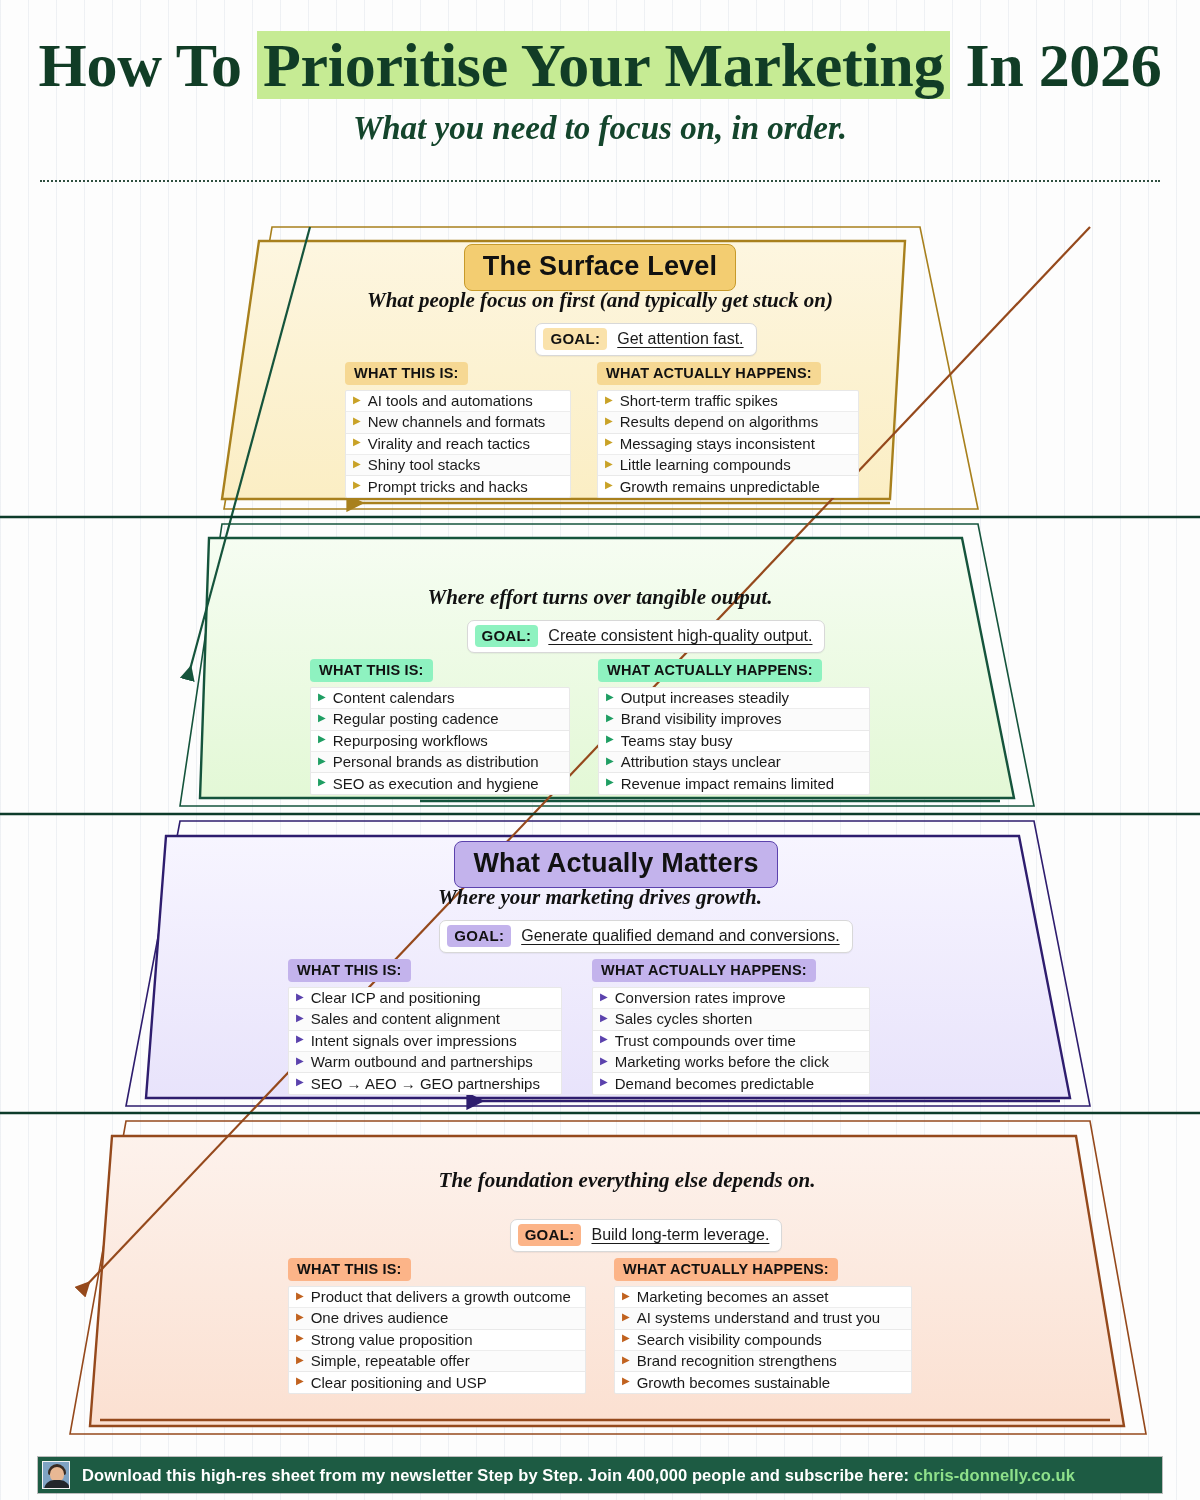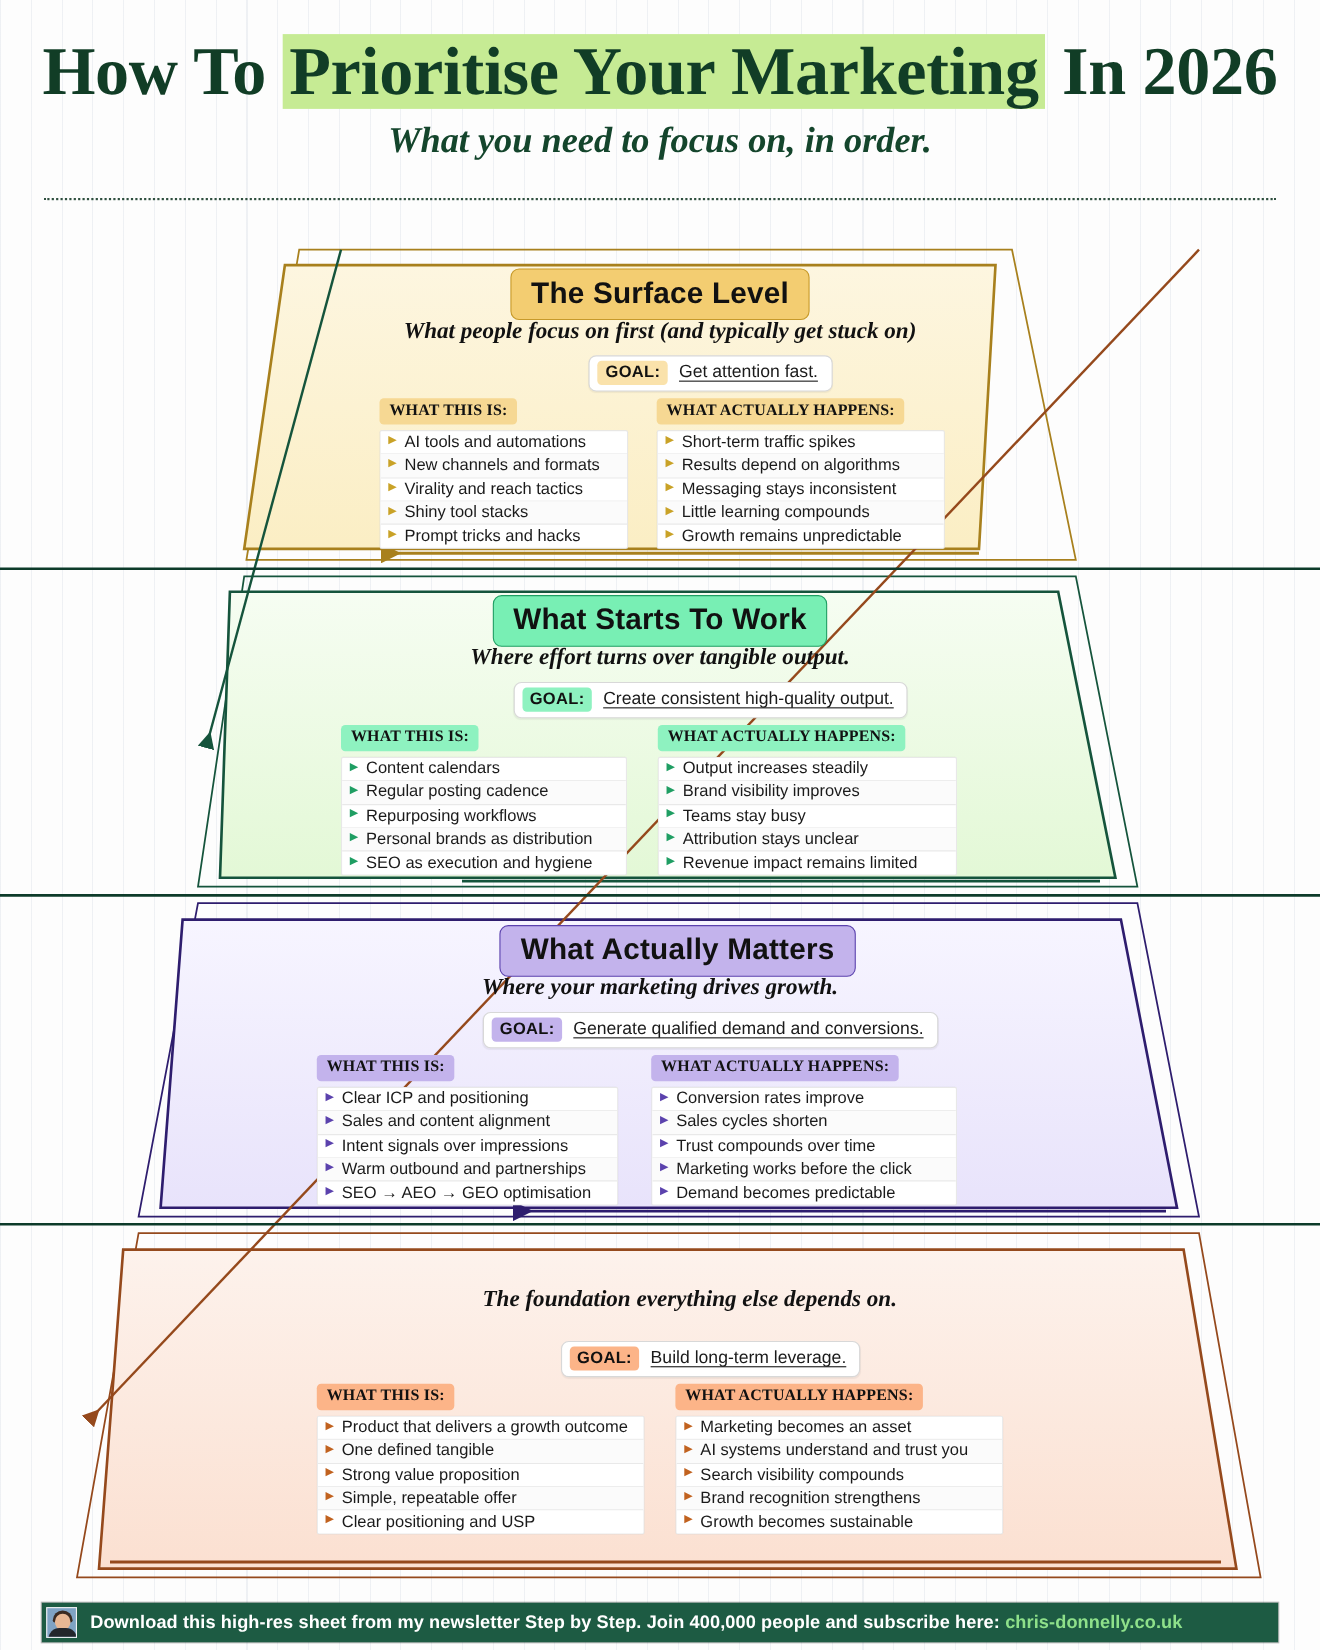--- a/index.html
+++ b/index.html
@@ -106,7 +106,6 @@
     padding: 3px 9px 4px 9px; border-radius: 4px;
     letter-spacing: 0.2px;
     margin-bottom: 5px;
-    font-family: Liberation Serif, serif;
   }
   .rows {
     border: 1px solid rgba(0,0,0,0.09);

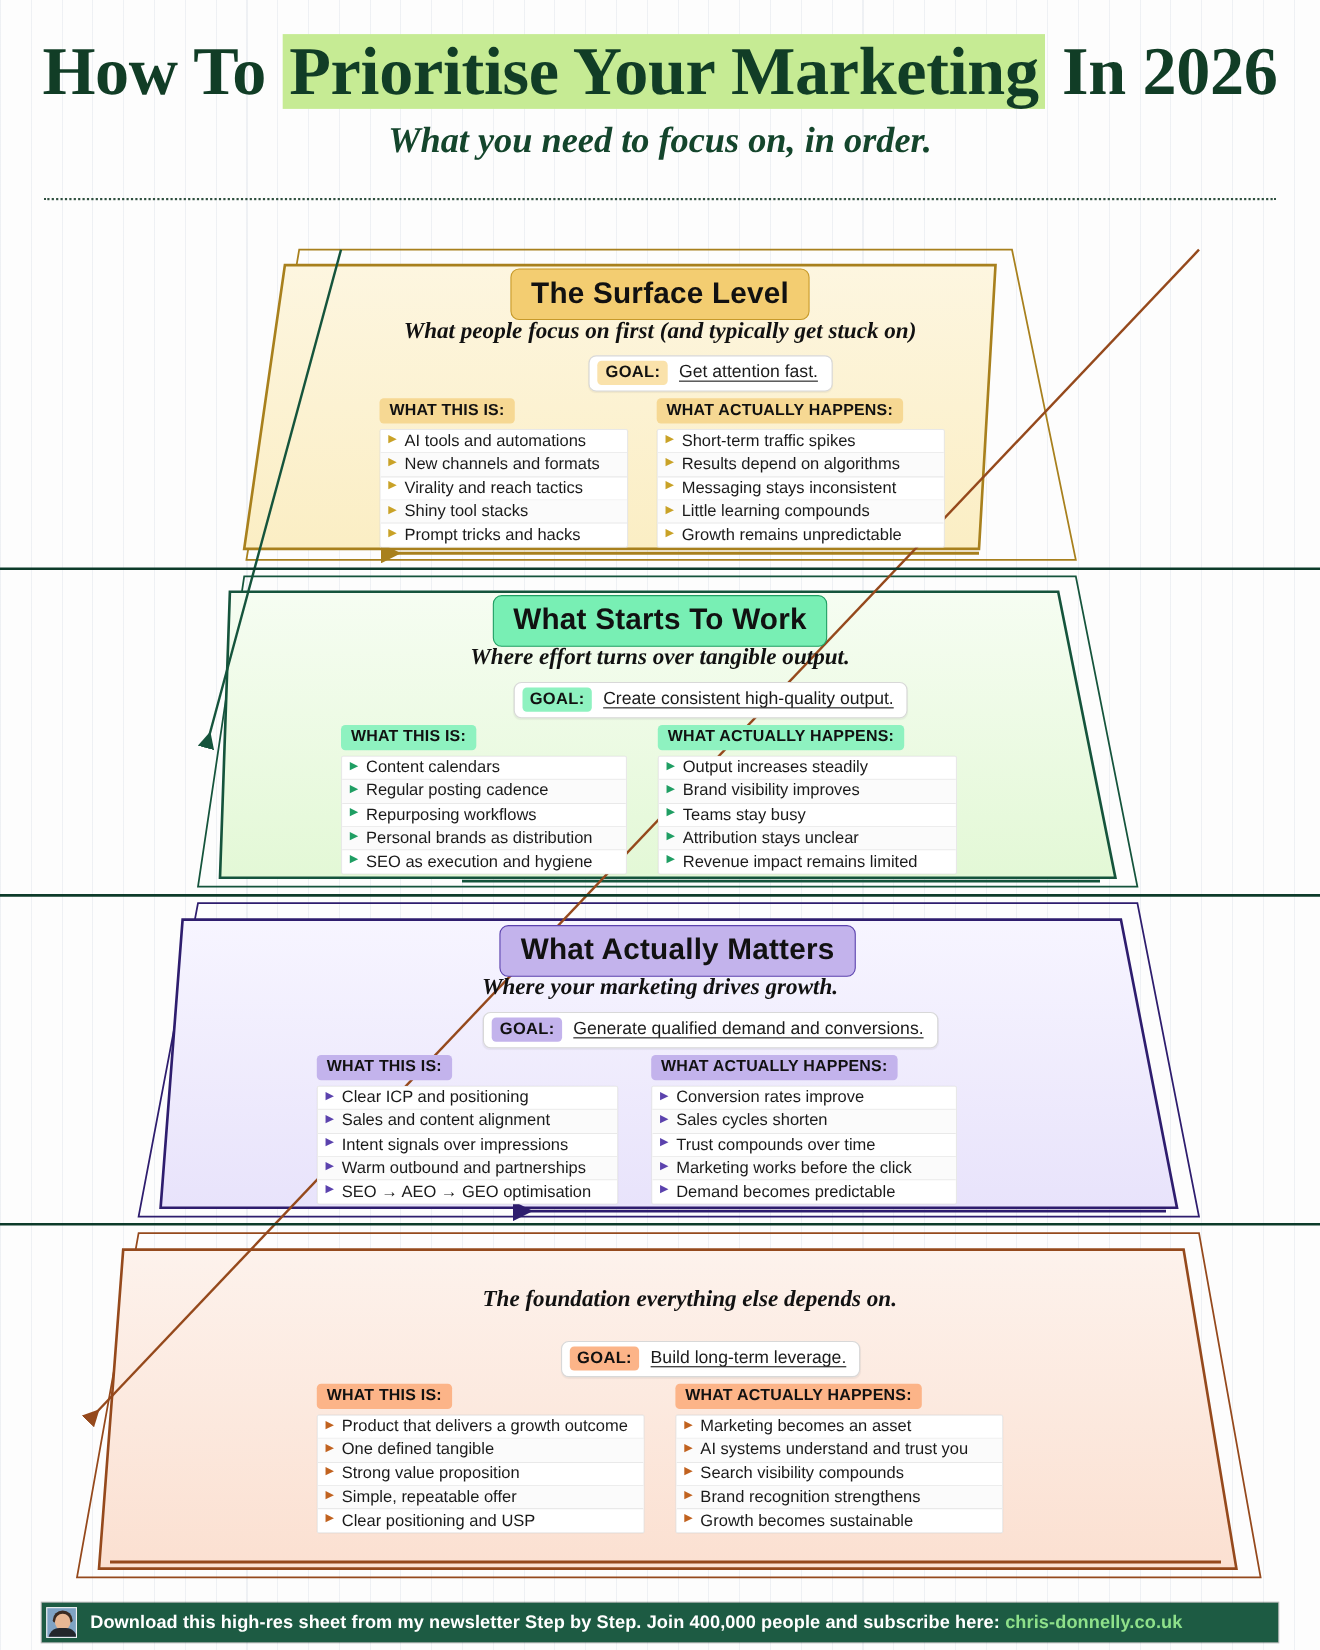--- a/index.html
+++ b/index.html
@@ -287,9 +287,6 @@
 
   <div class="layer" style="top:541px; height:265px;">
     <div class="layer-inner">
-      <div class="chip-title" style="top:0;">
-        <span style="background:#78efb4; border:1.5px solid #1f9e63;">What Starts To Work</span>
-      </div>
       <div class="lead" style="top:44px;">Where effort turns over tangible output.</div>
       <div class="goal-wrap" style="top:79px;">
         <span class="goal-box">

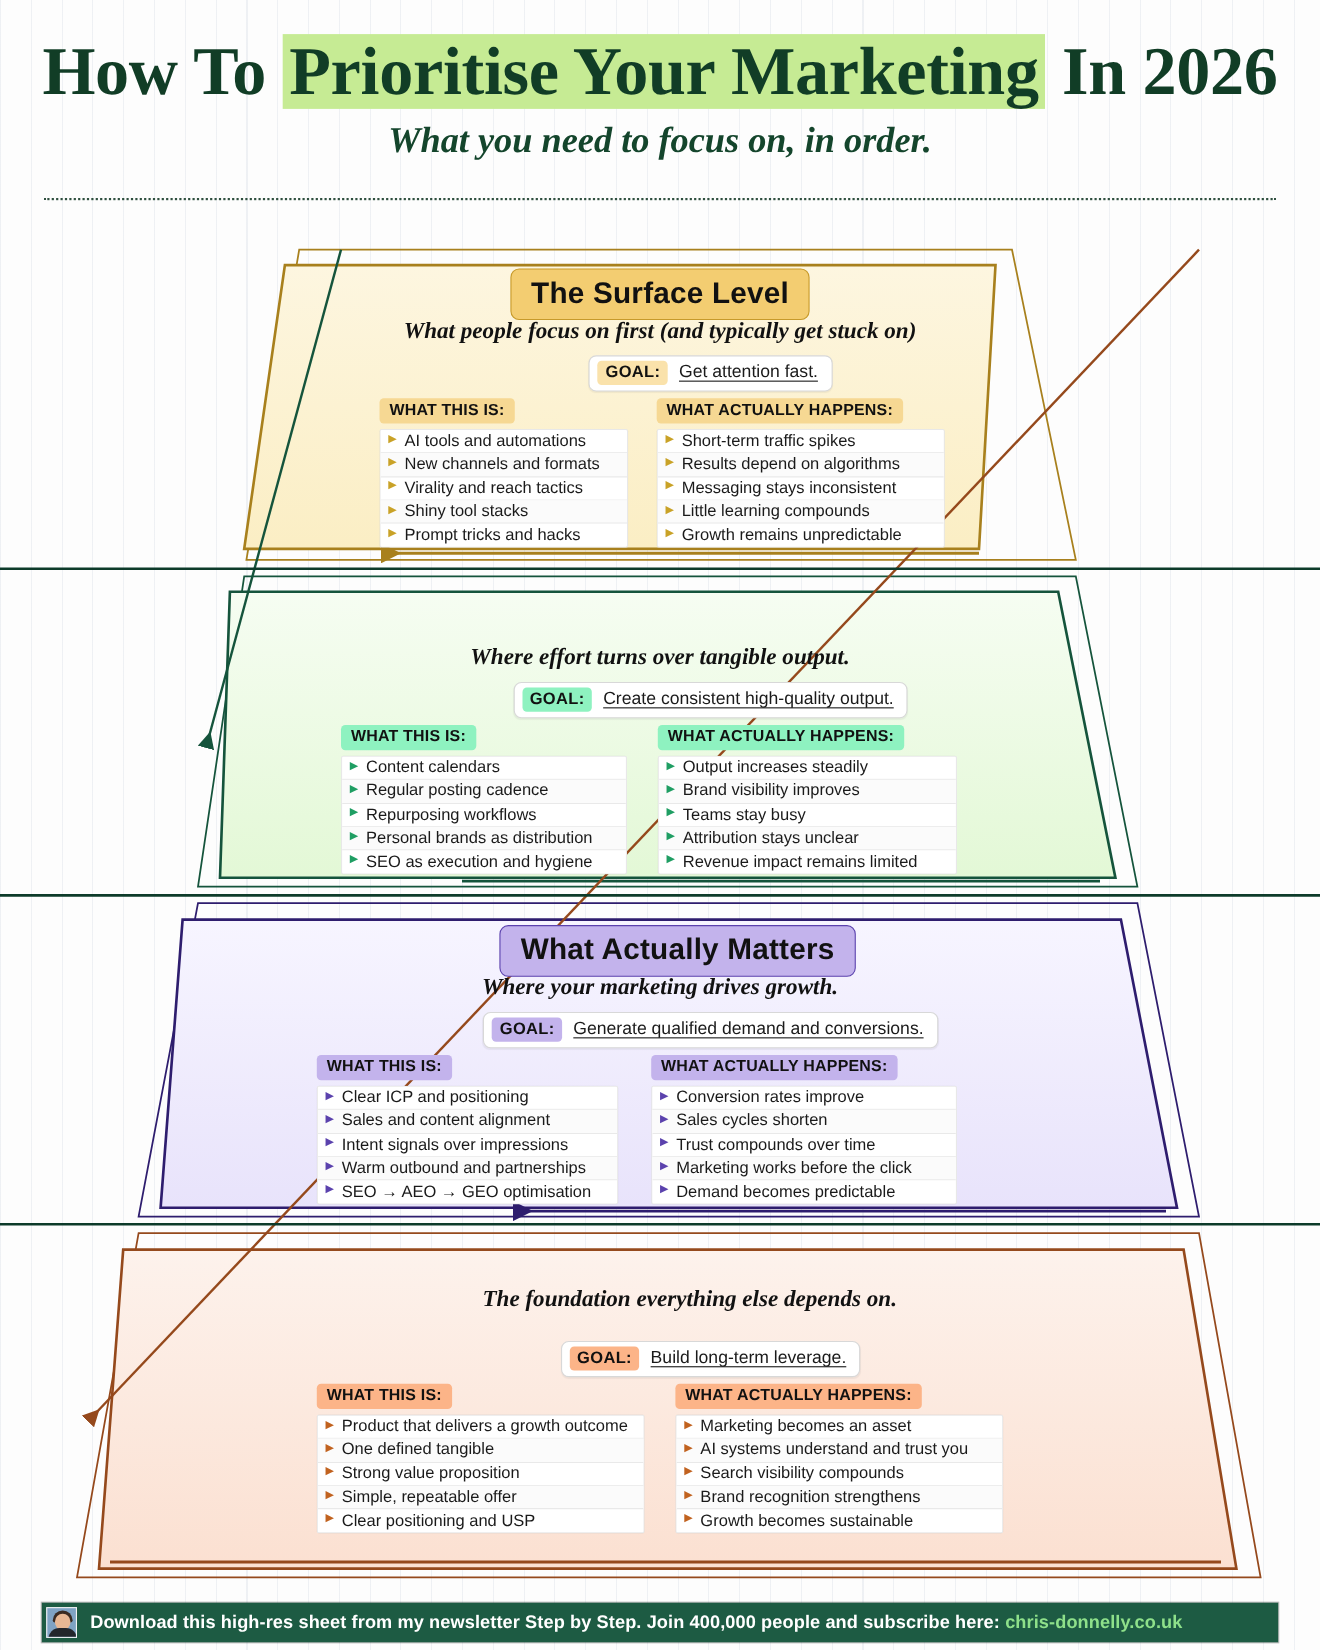--- a/index.html
+++ b/index.html
@@ -383,7 +383,7 @@
               </div>
             <div class="row">
                 <span class="bullet" style="color:#5b42ad">▶</span>
-                <span>SEO → AEO → GEO optimisation</span>
+                <span>SEO → AEO → GEO partnerships</span>
               </div>
           </div>
         </div>

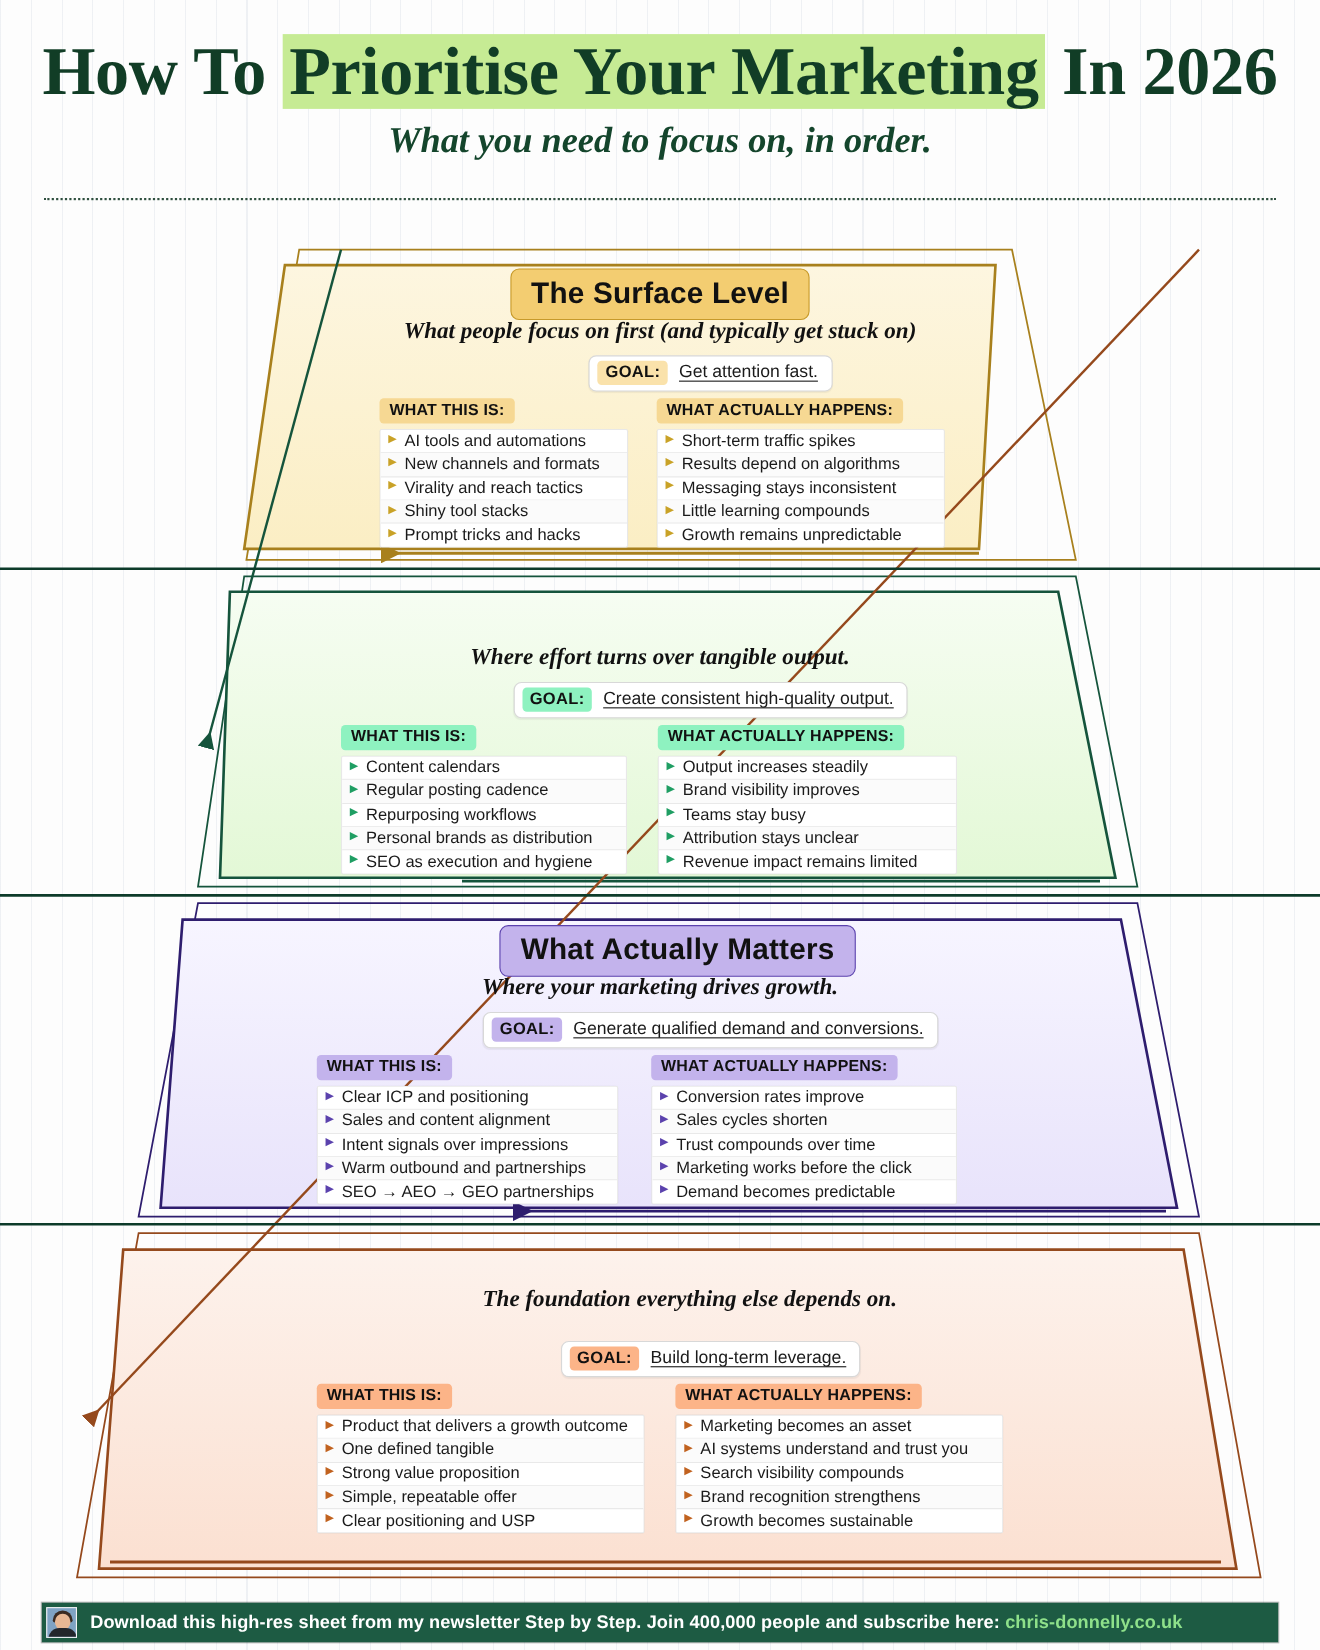--- a/index.html
+++ b/index.html
@@ -435,7 +435,7 @@
               </div>
             <div class="row">
                 <span class="bullet" style="color:#c1621f">▶</span>
-                <span>One defined tangible</span>
+                <span>One drives audience</span>
               </div>
             <div class="row">
                 <span class="bullet" style="color:#c1621f">▶</span>

